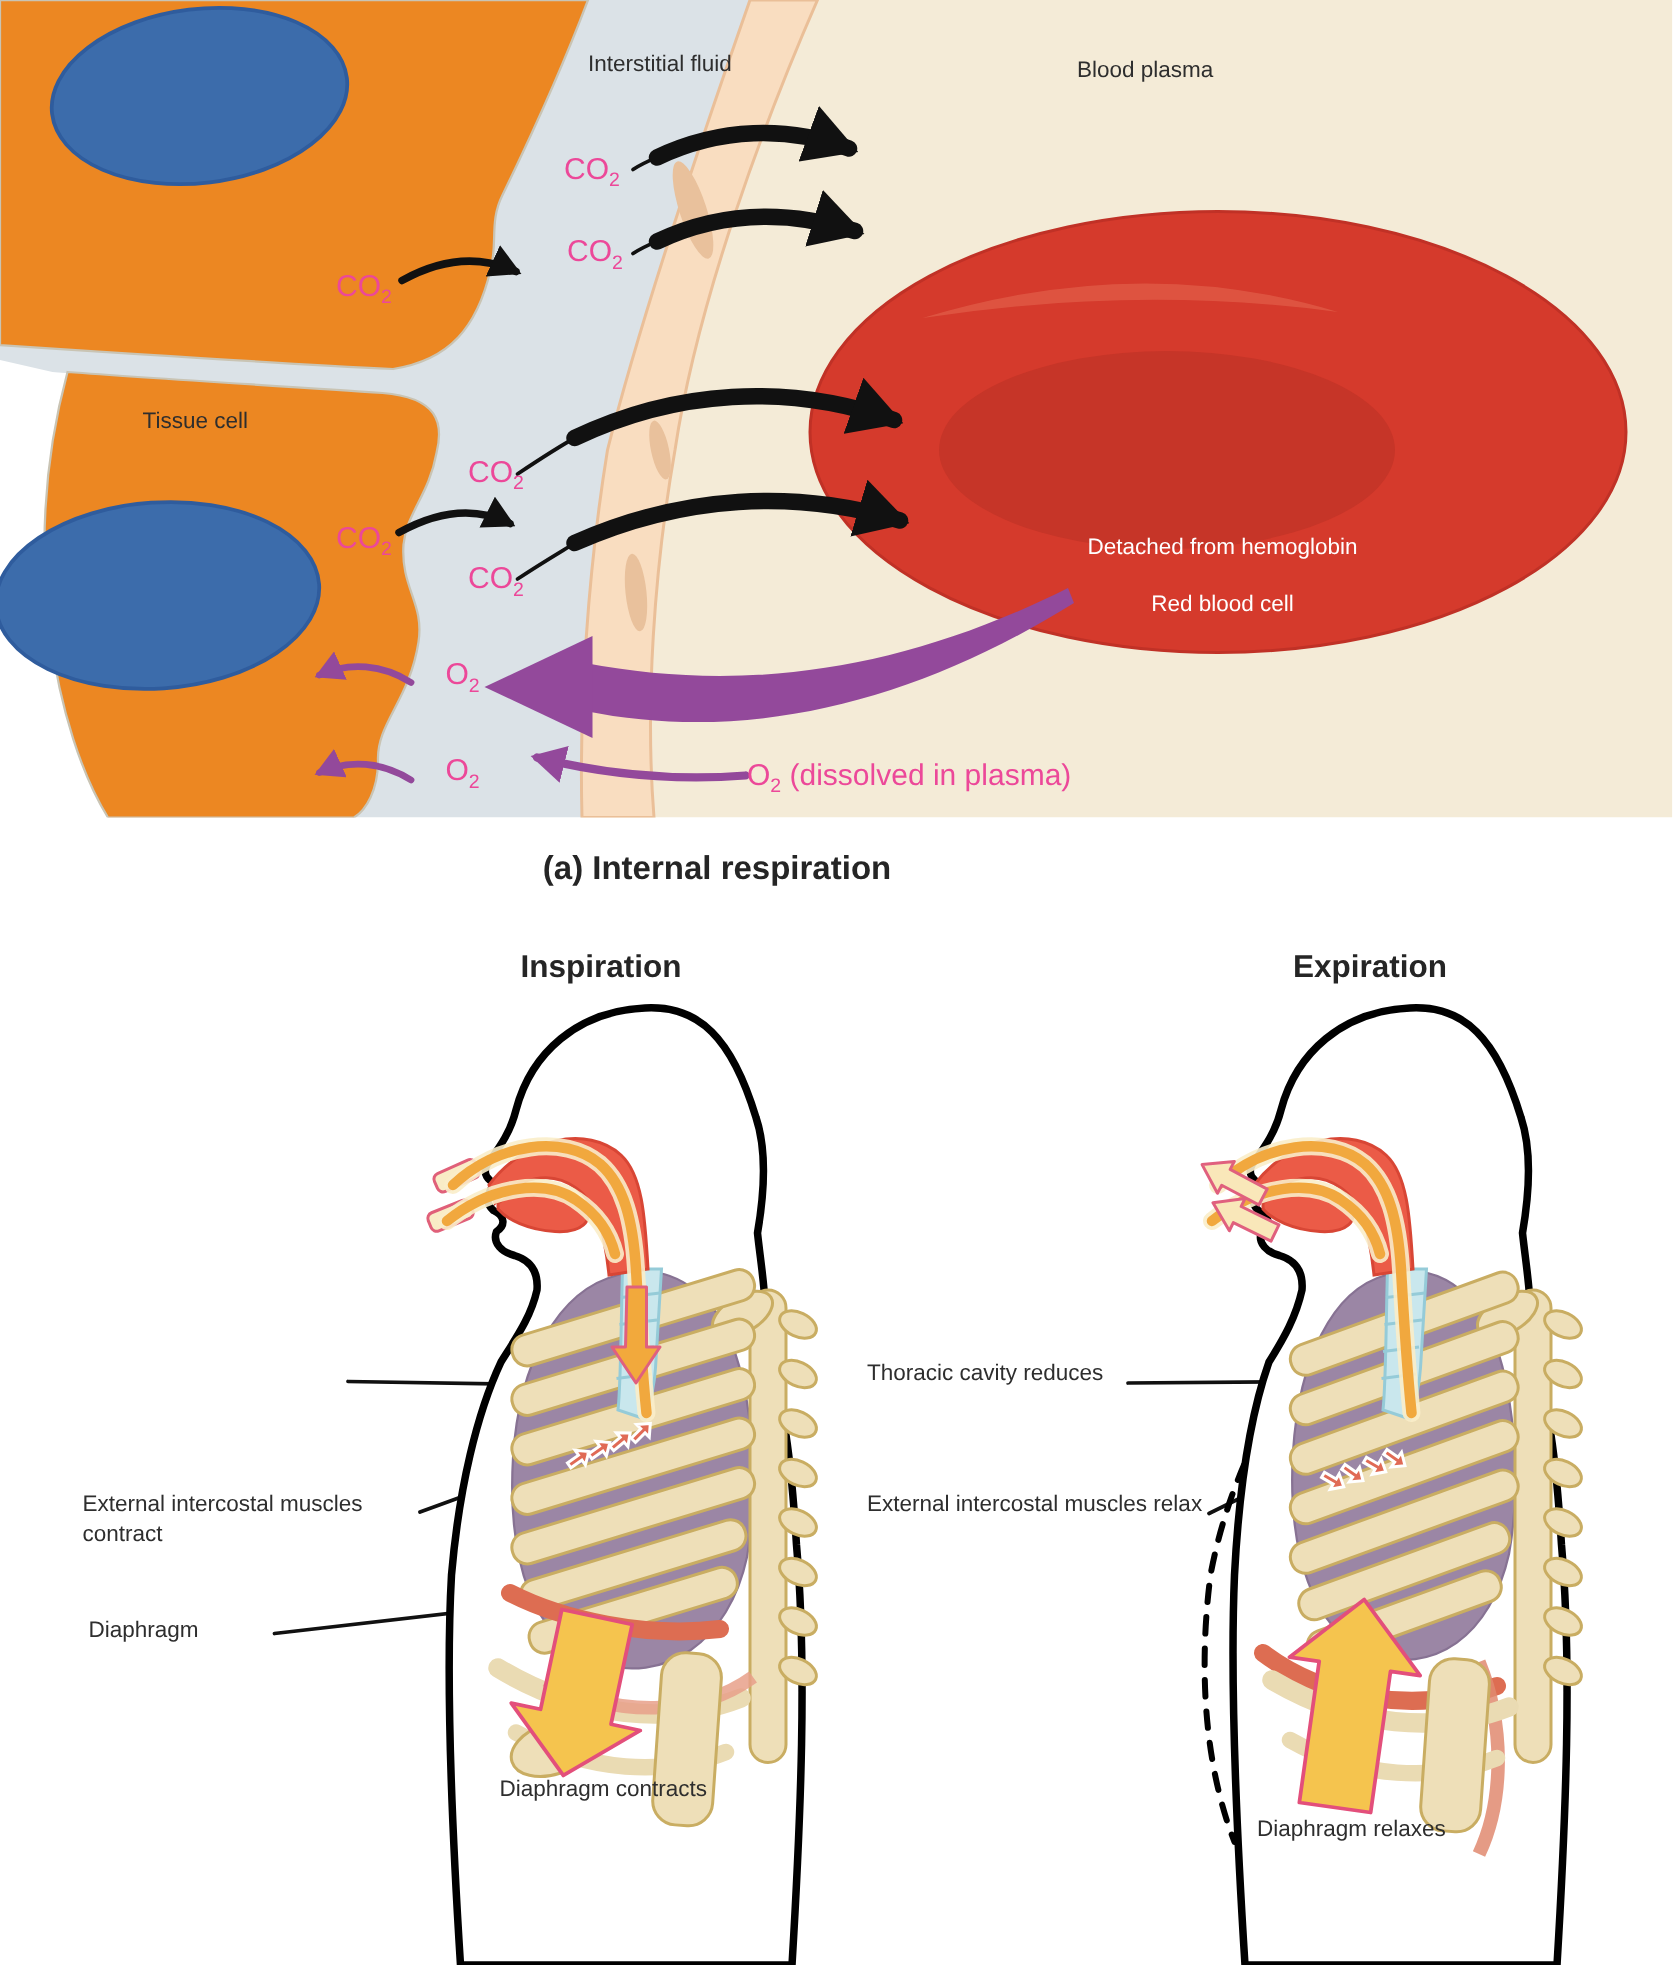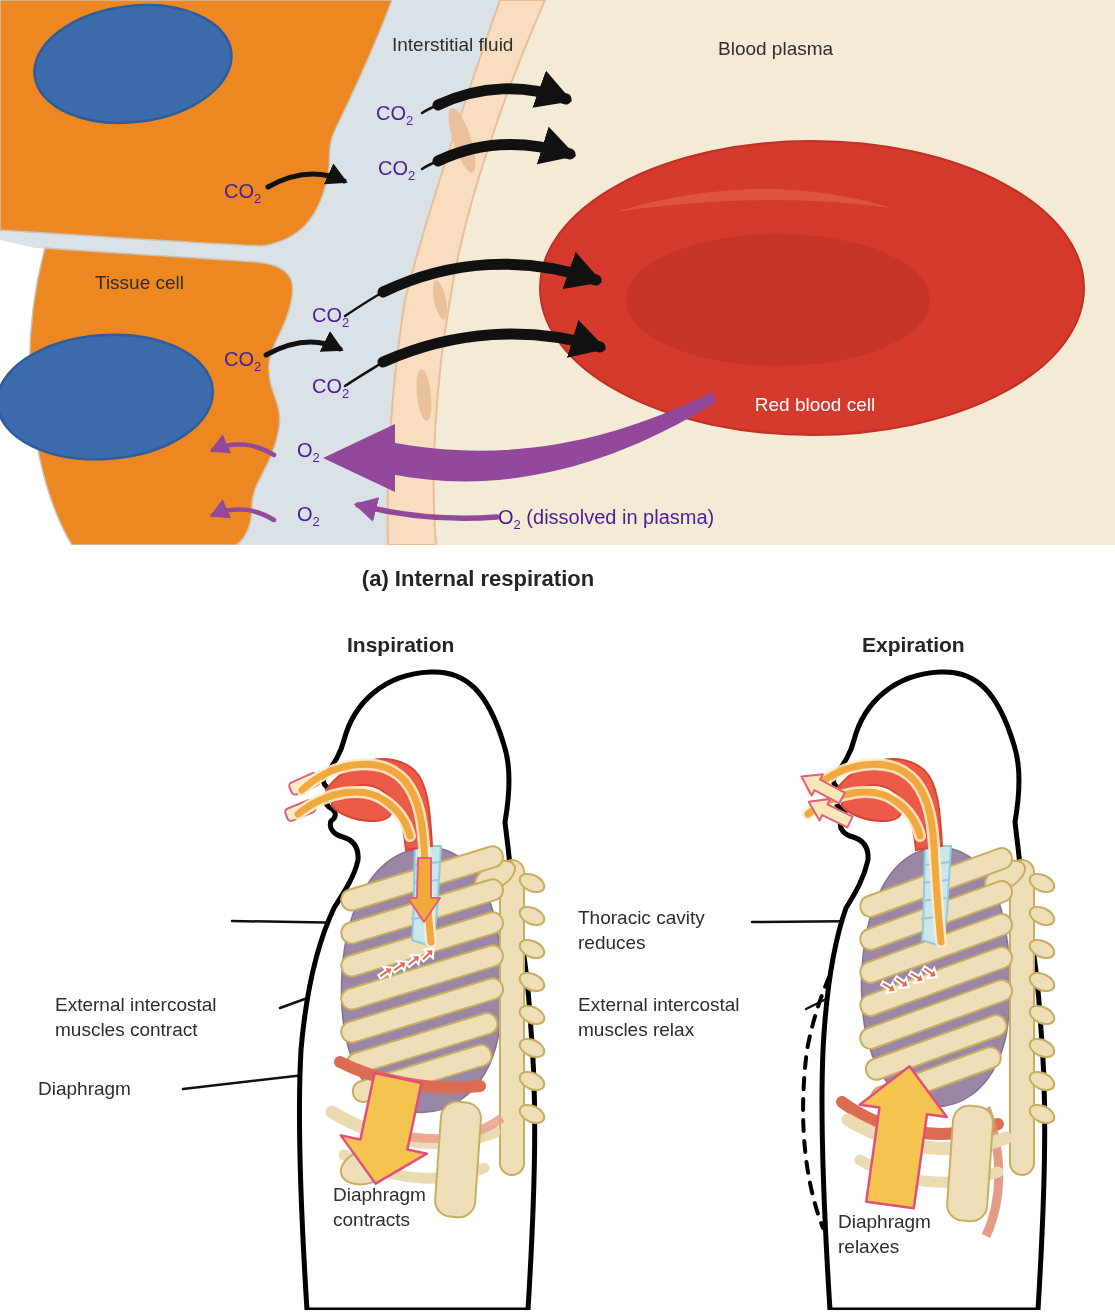--- a/index.html
+++ b/index.html
@@ -6,7 +6,7 @@
   #app{position:relative;width:1115px;height:1312px;background:#ffffff;overflow:hidden;
        font-family:"Liberation Sans",sans-serif;}
   svg{position:absolute;display:block;}
-  .lbl{position:absolute;font-size:19px;line-height:1.3;color:#2e2e2e;white-space:nowrap;}
+  .lbl{position:absolute;font-size:15px;line-height:1.3;color:#2e2e2e;white-space:nowrap;}
   .wrap{white-space:normal;}
   .mol{position:absolute;font-size:20px;color:#4c1d95;}
   .mol sub{font-size:13px;}

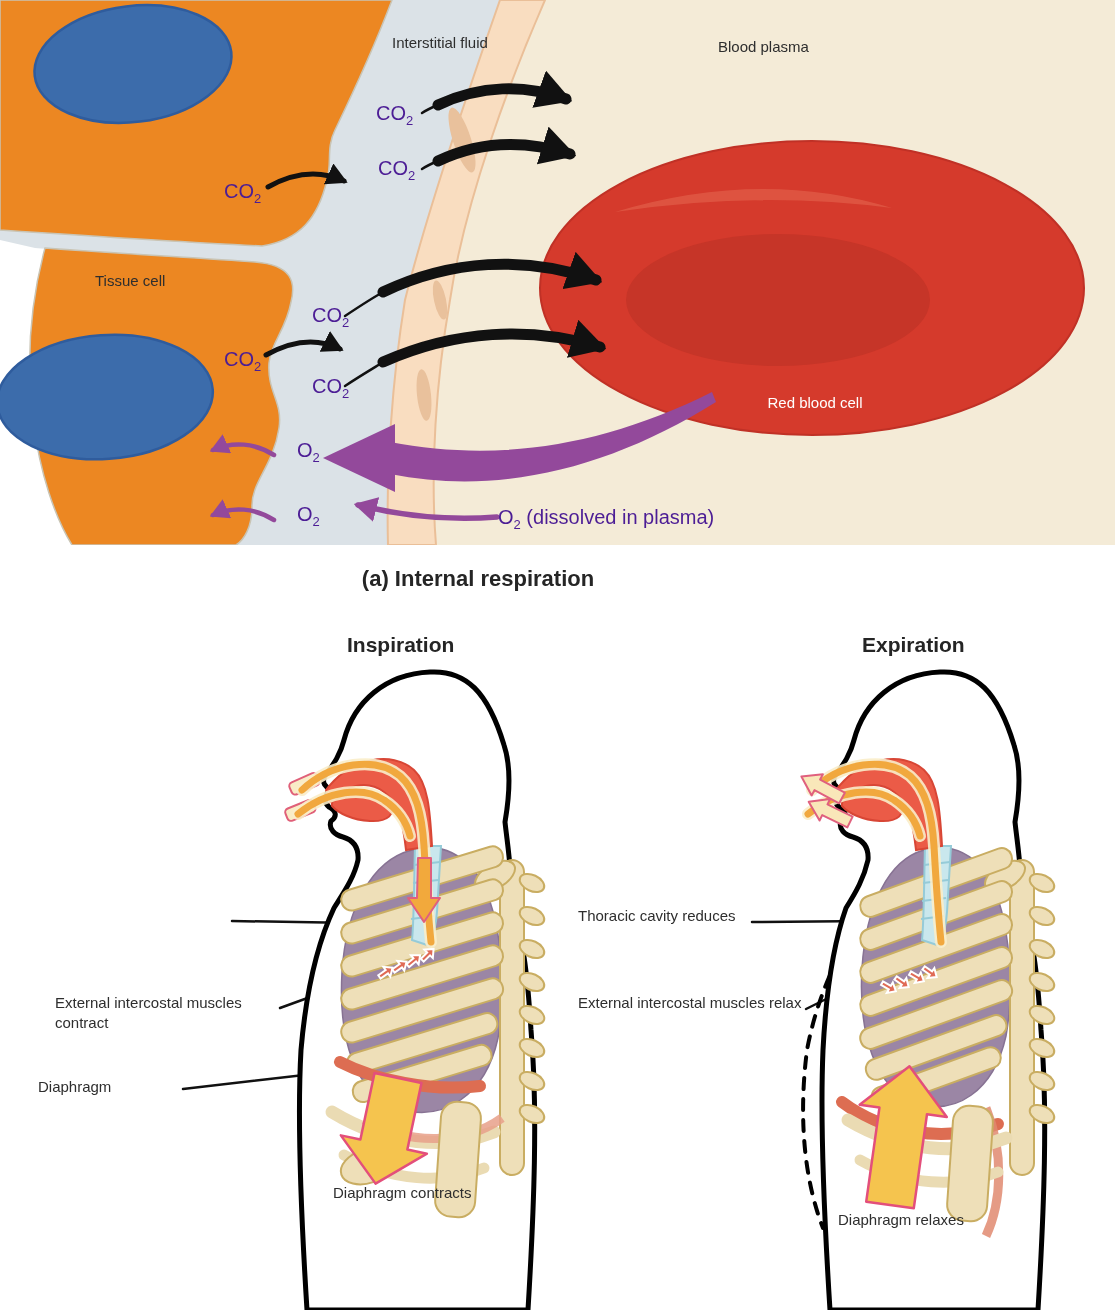--- a/index.html
+++ b/index.html
@@ -8,7 +8,7 @@
   svg{position:absolute;display:block;}
   .lbl{position:absolute;font-size:15px;line-height:1.3;color:#2e2e2e;white-space:nowrap;}
   .wrap{white-space:normal;}
-  .mol{position:absolute;font-size:20px;color:#4c1d95;}
+  .mol{position:absolute;font-size:20px;color:#ec4899;}
   .mol sub{font-size:13px;}
   .white{color:#ffffff;}
   .cap{position:absolute;font-weight:bold;font-size:22px;color:#252525;text-align:center;width:956px;}

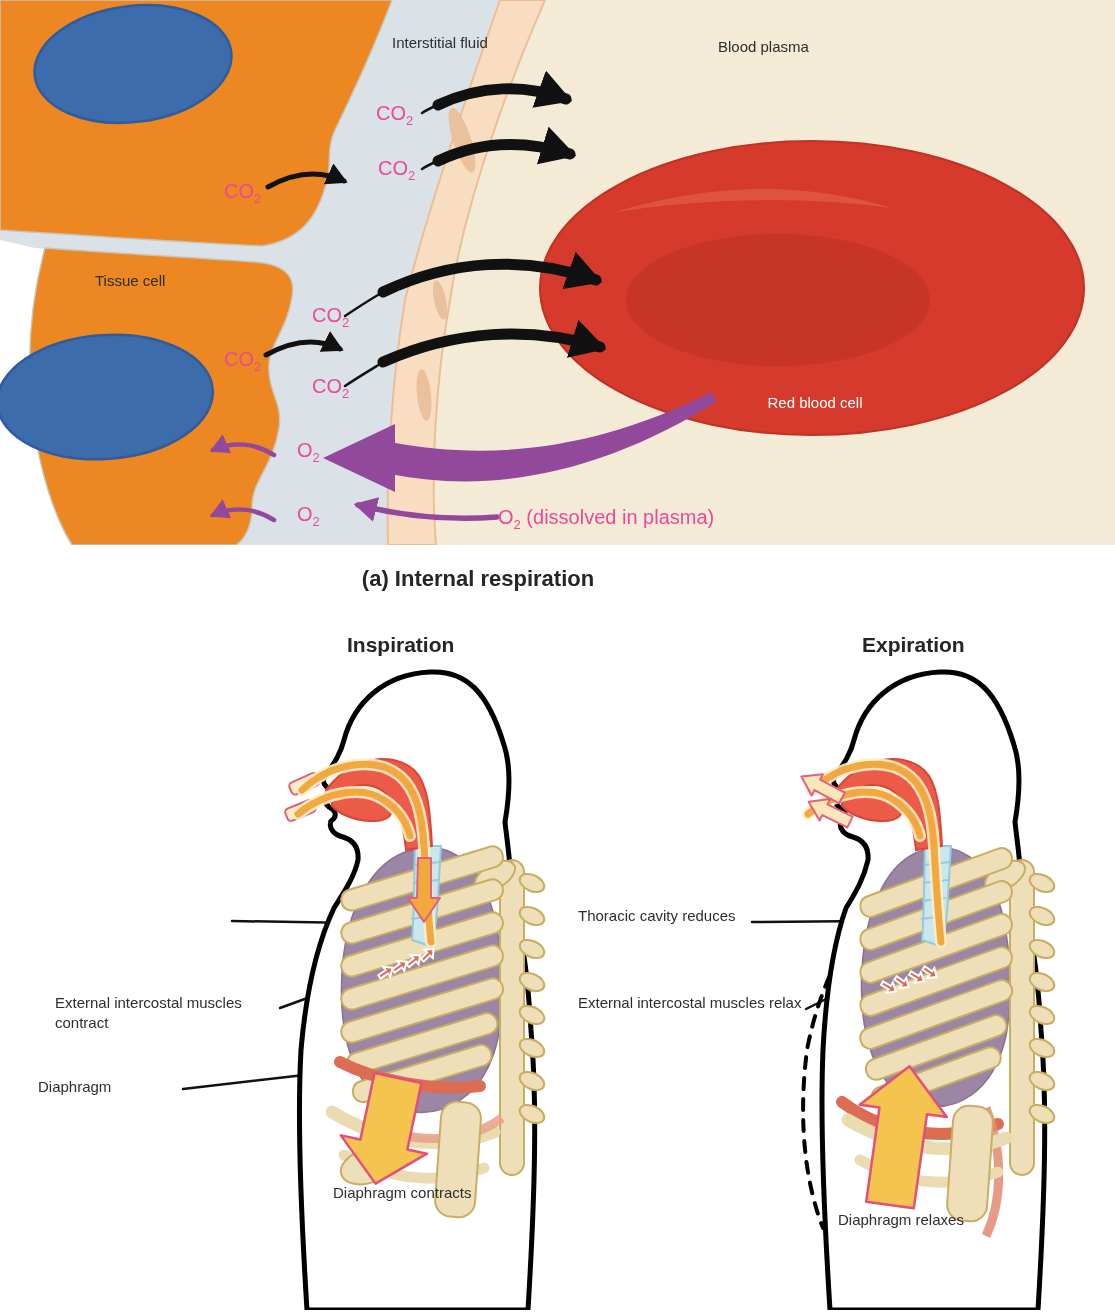--- a/index.html
+++ b/index.html
@@ -86,6 +86,7 @@
   <div class="mol" style="left:297px;top:439px"><span>O</span><sub>2</sub></div>
   <div class="mol" style="left:297px;top:503px"><span>O</span><sub>2</sub></div>
 
+  <div class="lbl white ctr" style="left:640px;top:355px;width:350px">Detached from hemoglobin</div>
   <div class="lbl white ctr" style="left:640px;top:393px;width:350px">Red blood cell</div>
 
   <div class="mol" style="left:498px;top:506px"><span>O</span><sub>2</sub><span> (dissolved in plasma)</span></div>

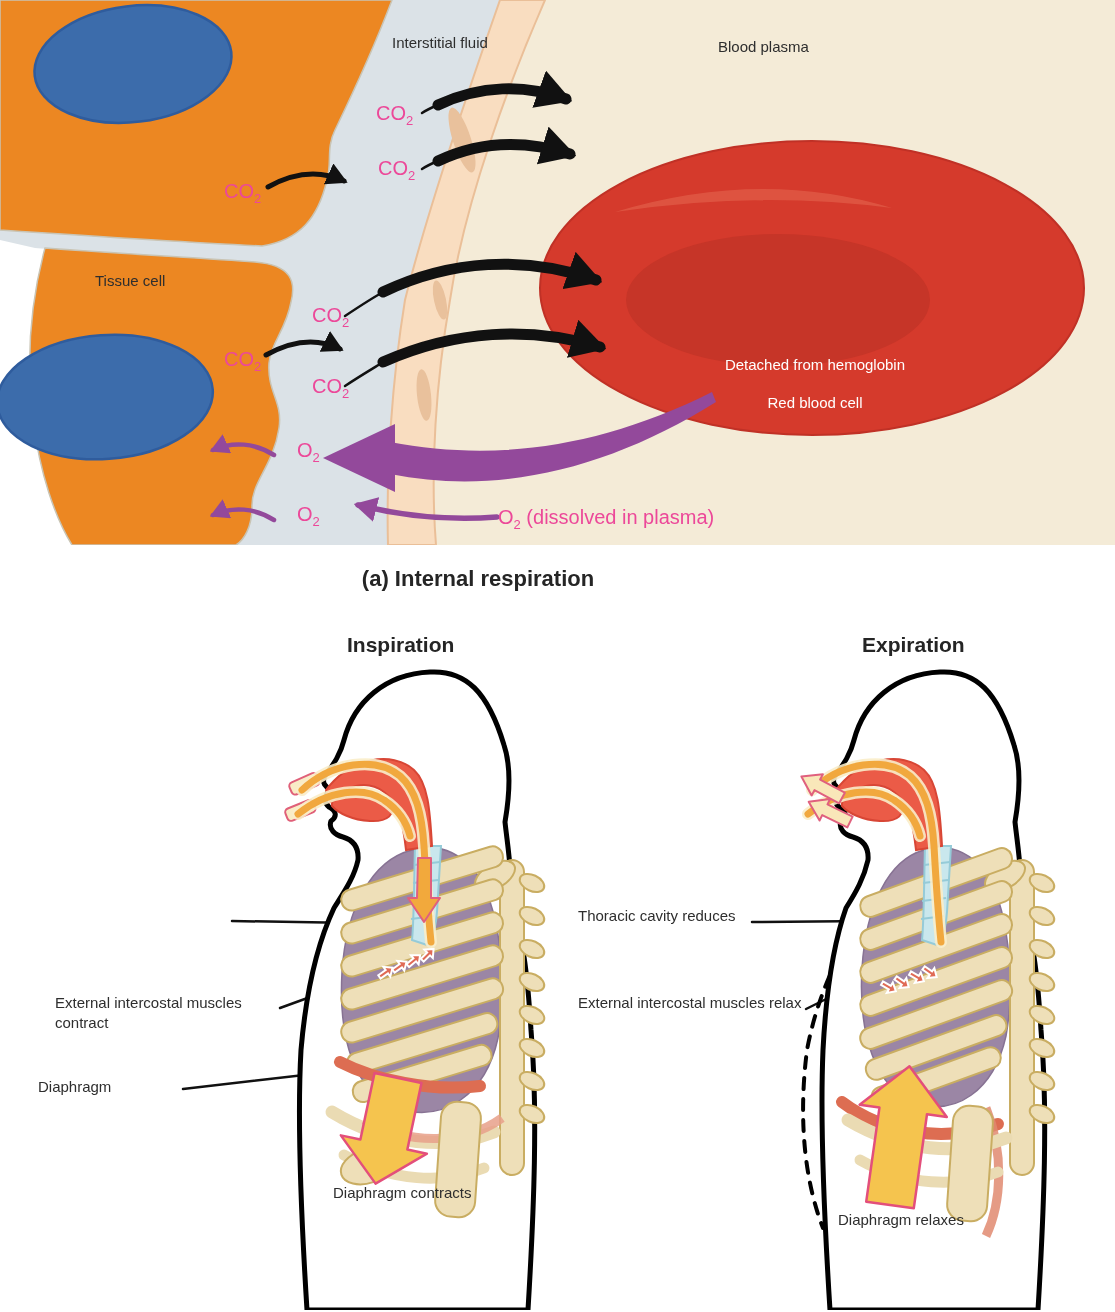--- a/index.html
+++ b/index.html
@@ -228,7 +228,7 @@
   </svg>
 
   <div class="lbl wrap" style="left:55px;top:993px;width:235px">External intercostal muscles contract</div>
-  <div class="lbl" style="left:38px;top:1077px">Diaphragm</div>
+  <div class="lbl" style="left:59px;top:1077px">Diaphragm</div>
   <div class="lbl wrap" style="left:333px;top:1183px;width:140px">Diaphragm contracts</div>
   <div class="lbl wrap" style="left:578px;top:906px;width:185px">Thoracic cavity reduces</div>
   <div class="lbl wrap" style="left:578px;top:993px;width:235px">External intercostal muscles relax</div>

